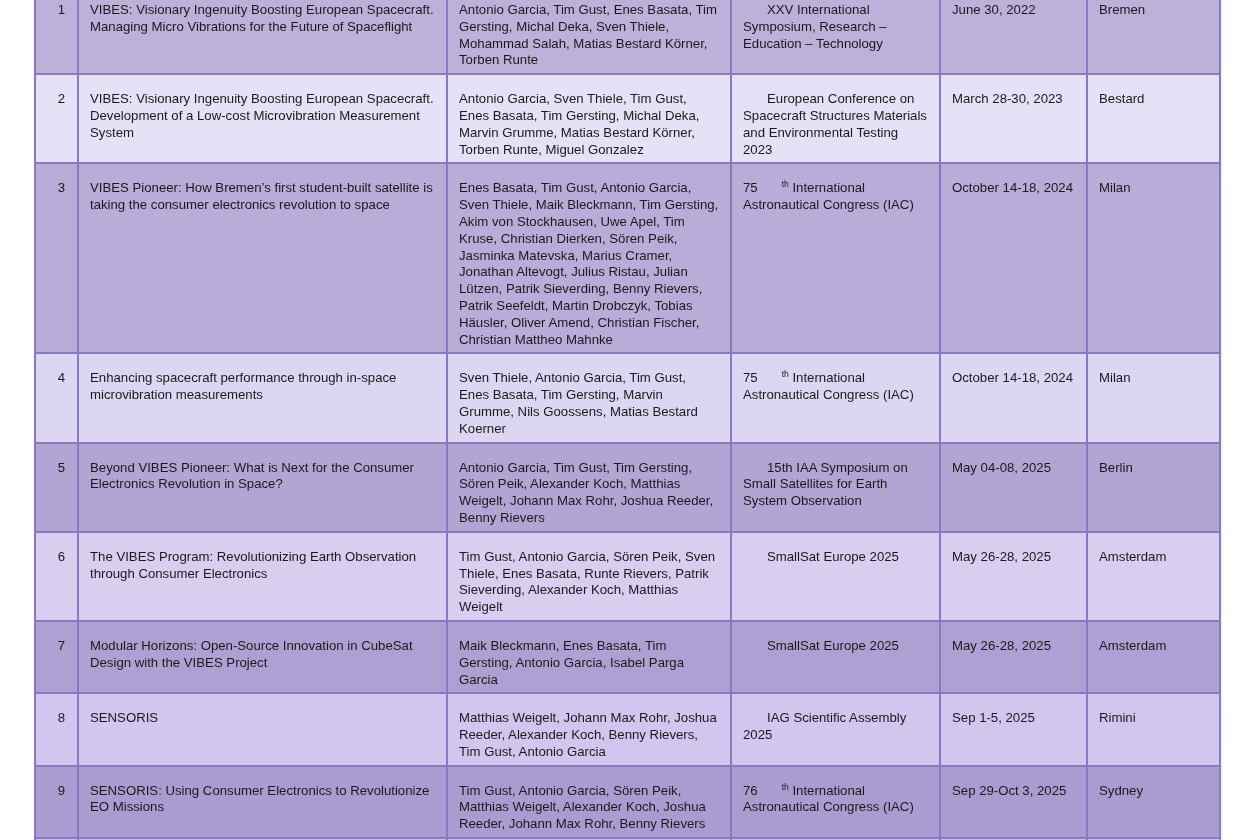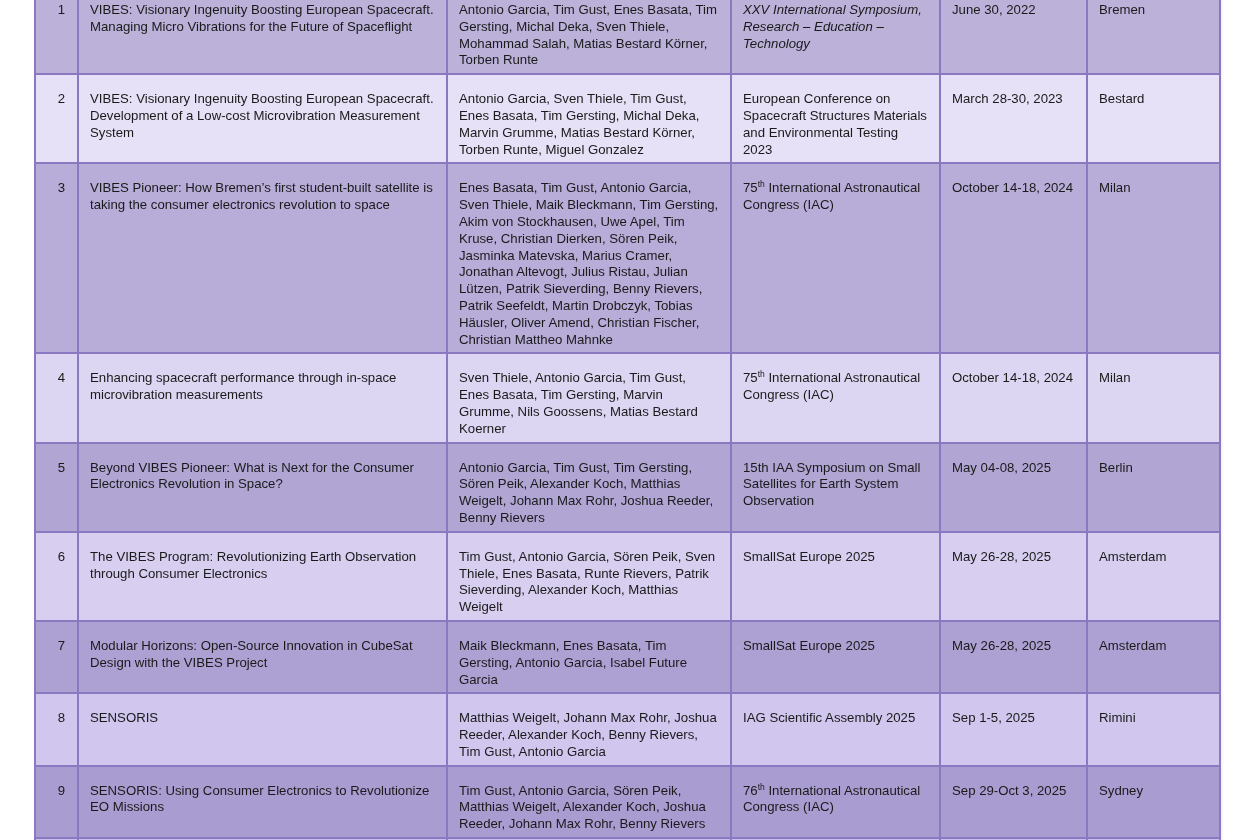--- a/index.html
+++ b/index.html
@@ -72,7 +72,7 @@
             <td class="num" style="padding-top: 17px;"><span>1</span></td>
             <td style="padding-top: 17px;"><span>VIBES: Visionary Ingenuity Boosting European Spacecraft. Managing Micro Vibrations for the Future of Spaceflight</span></td>
             <td style="padding-top: 17px;"><span>Antonio Garcia, Tim Gust, Enes Basata, Tim Gersting, Michal Deka, Sven Thiele, Mohammad Salah, Matias Bestard Körner, Torben Runte</span></td>
-            <td style="padding-top: 17px;"><span></span><sup></sup><span style="white-space: pre-wrap; font-style: italic;">XXV International Symposium, Research – Education – Technology</span></td>
+            <td style="padding-top: 17px;"><span></span><sup></sup><span style="white-space: pre-wrap;">XXV International Symposium, Research – Education – Technology</span></td>
             <td style="padding-top: 17px;"><span>June 30, 2022</span></td>
             <td style="padding-top: 17px;"><span>Bremen</span></td>
           </tr>

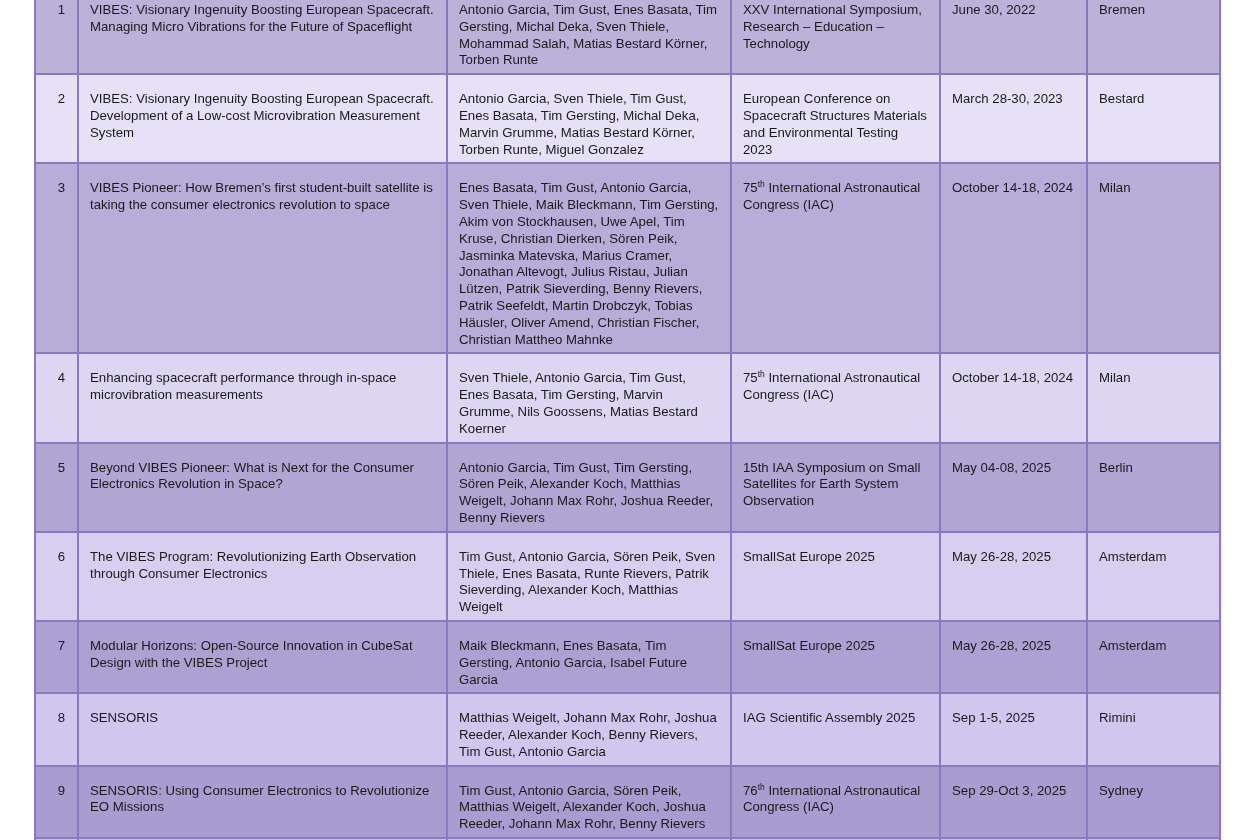--- a/index.html
+++ b/index.html
@@ -50,7 +50,7 @@
     col.c4 { width: 209px; }
     col.c5 { width: 147px; }
     col.c6 { width: 133px; }
-    sup { font-size: 8.5px; line-height: 0; vertical-align: 5px; }
+    sup { font-size: 8.5px; line-height: 0; vertical-align: 5px; margin-left: 24px; }
   </style>
 </head>
 <body>

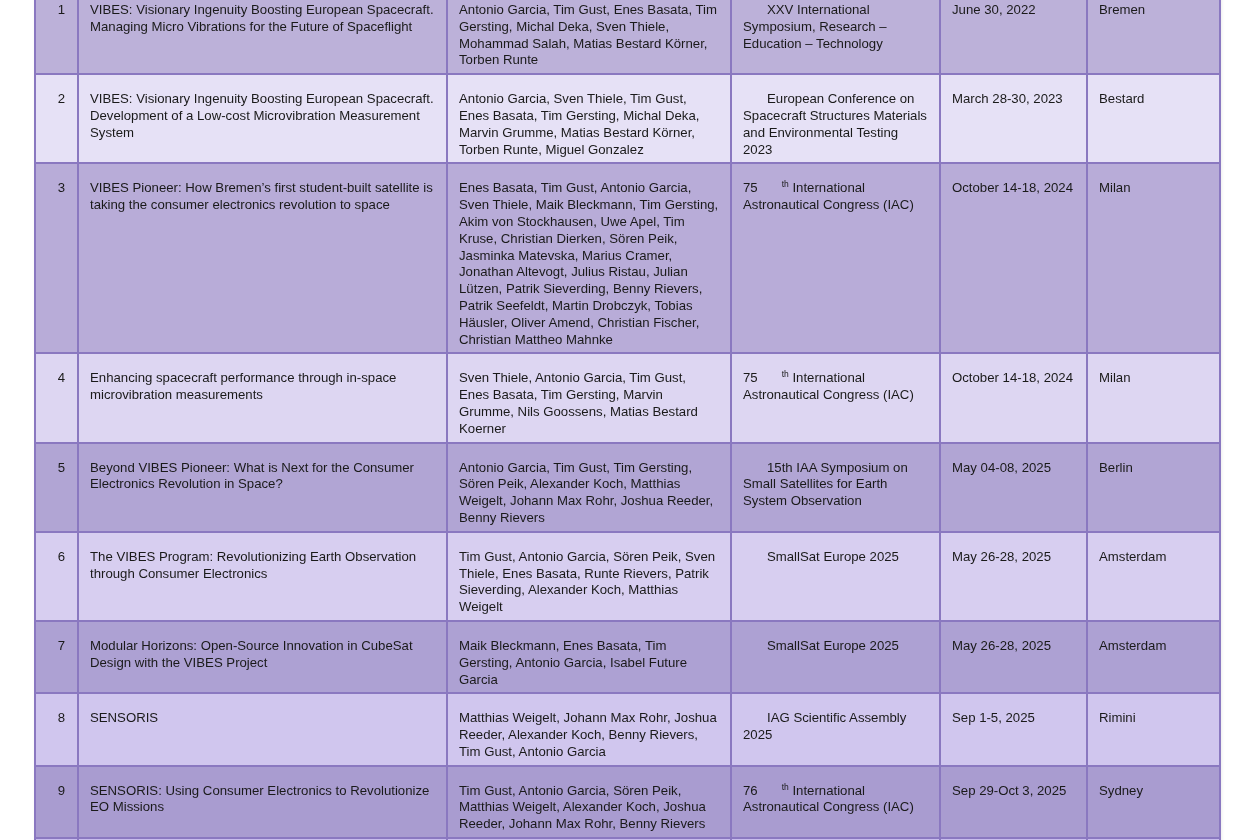--- a/index.html
+++ b/index.html
@@ -119,7 +119,7 @@
           <tr style="background: rgb(173, 161, 211); height: 64px;">
             <td class="num"><span>7</span></td>
             <td><span>Modular Horizons: Open-Source Innovation in CubeSat Design with the VIBES Project</span></td>
-            <td><span>Maik Bleckmann, Enes Basata, Tim Gersting, Antonio Garcia, Isabel Future Garcia</span></td>
+            <td><span>Maik Bleckmann, Enes Basata, Tim Gersting, Antonio Garcia, Isabel Parga Garcia</span></td>
             <td><span></span><sup></sup><span style="white-space: pre-wrap;">SmallSat Europe 2025</span></td>
             <td><span>May 26-28, 2025</span></td>
             <td><span>Amsterdam</span></td>

